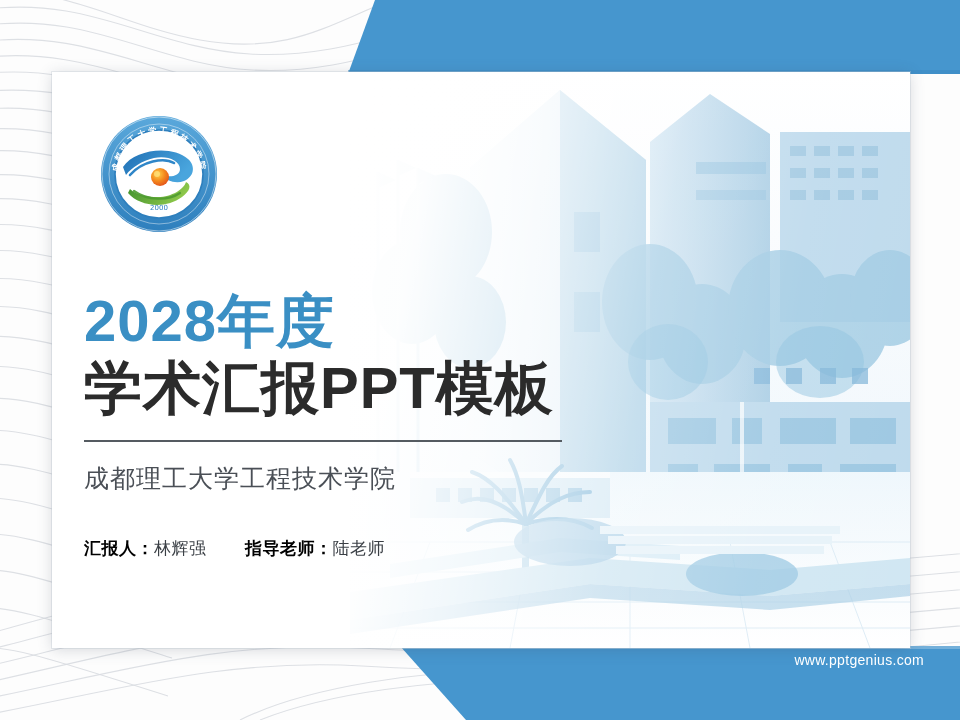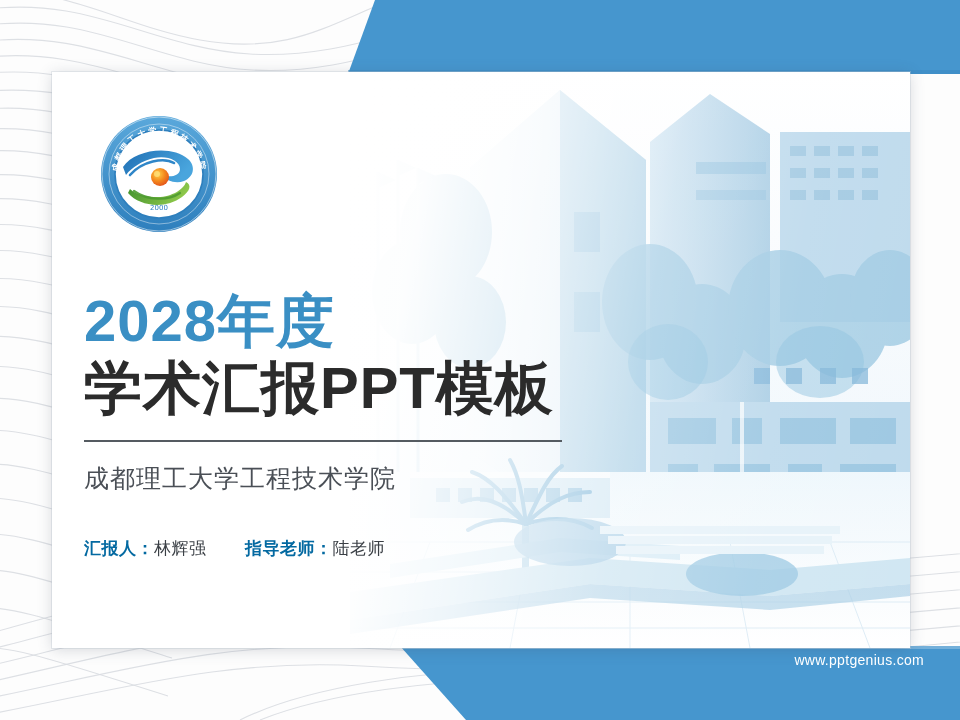--- a/index.html
+++ b/index.html
@@ -95,7 +95,7 @@
     margin-top:42px; font-size:17px; color:#2f3337;
     white-space:nowrap; letter-spacing:.5px;
   }
-  .people .lab { font-weight:bold; color:#0369a1;font-family:Liberation Serif, serif; }
+  .people .lab { font-weight:bold; color:#000000;font-family:Liberation Serif, serif; }
   .people .val { font-weight:normal; color:#3a3f45; }
   .people .gap { display:inline-block; width:28px; }
 

